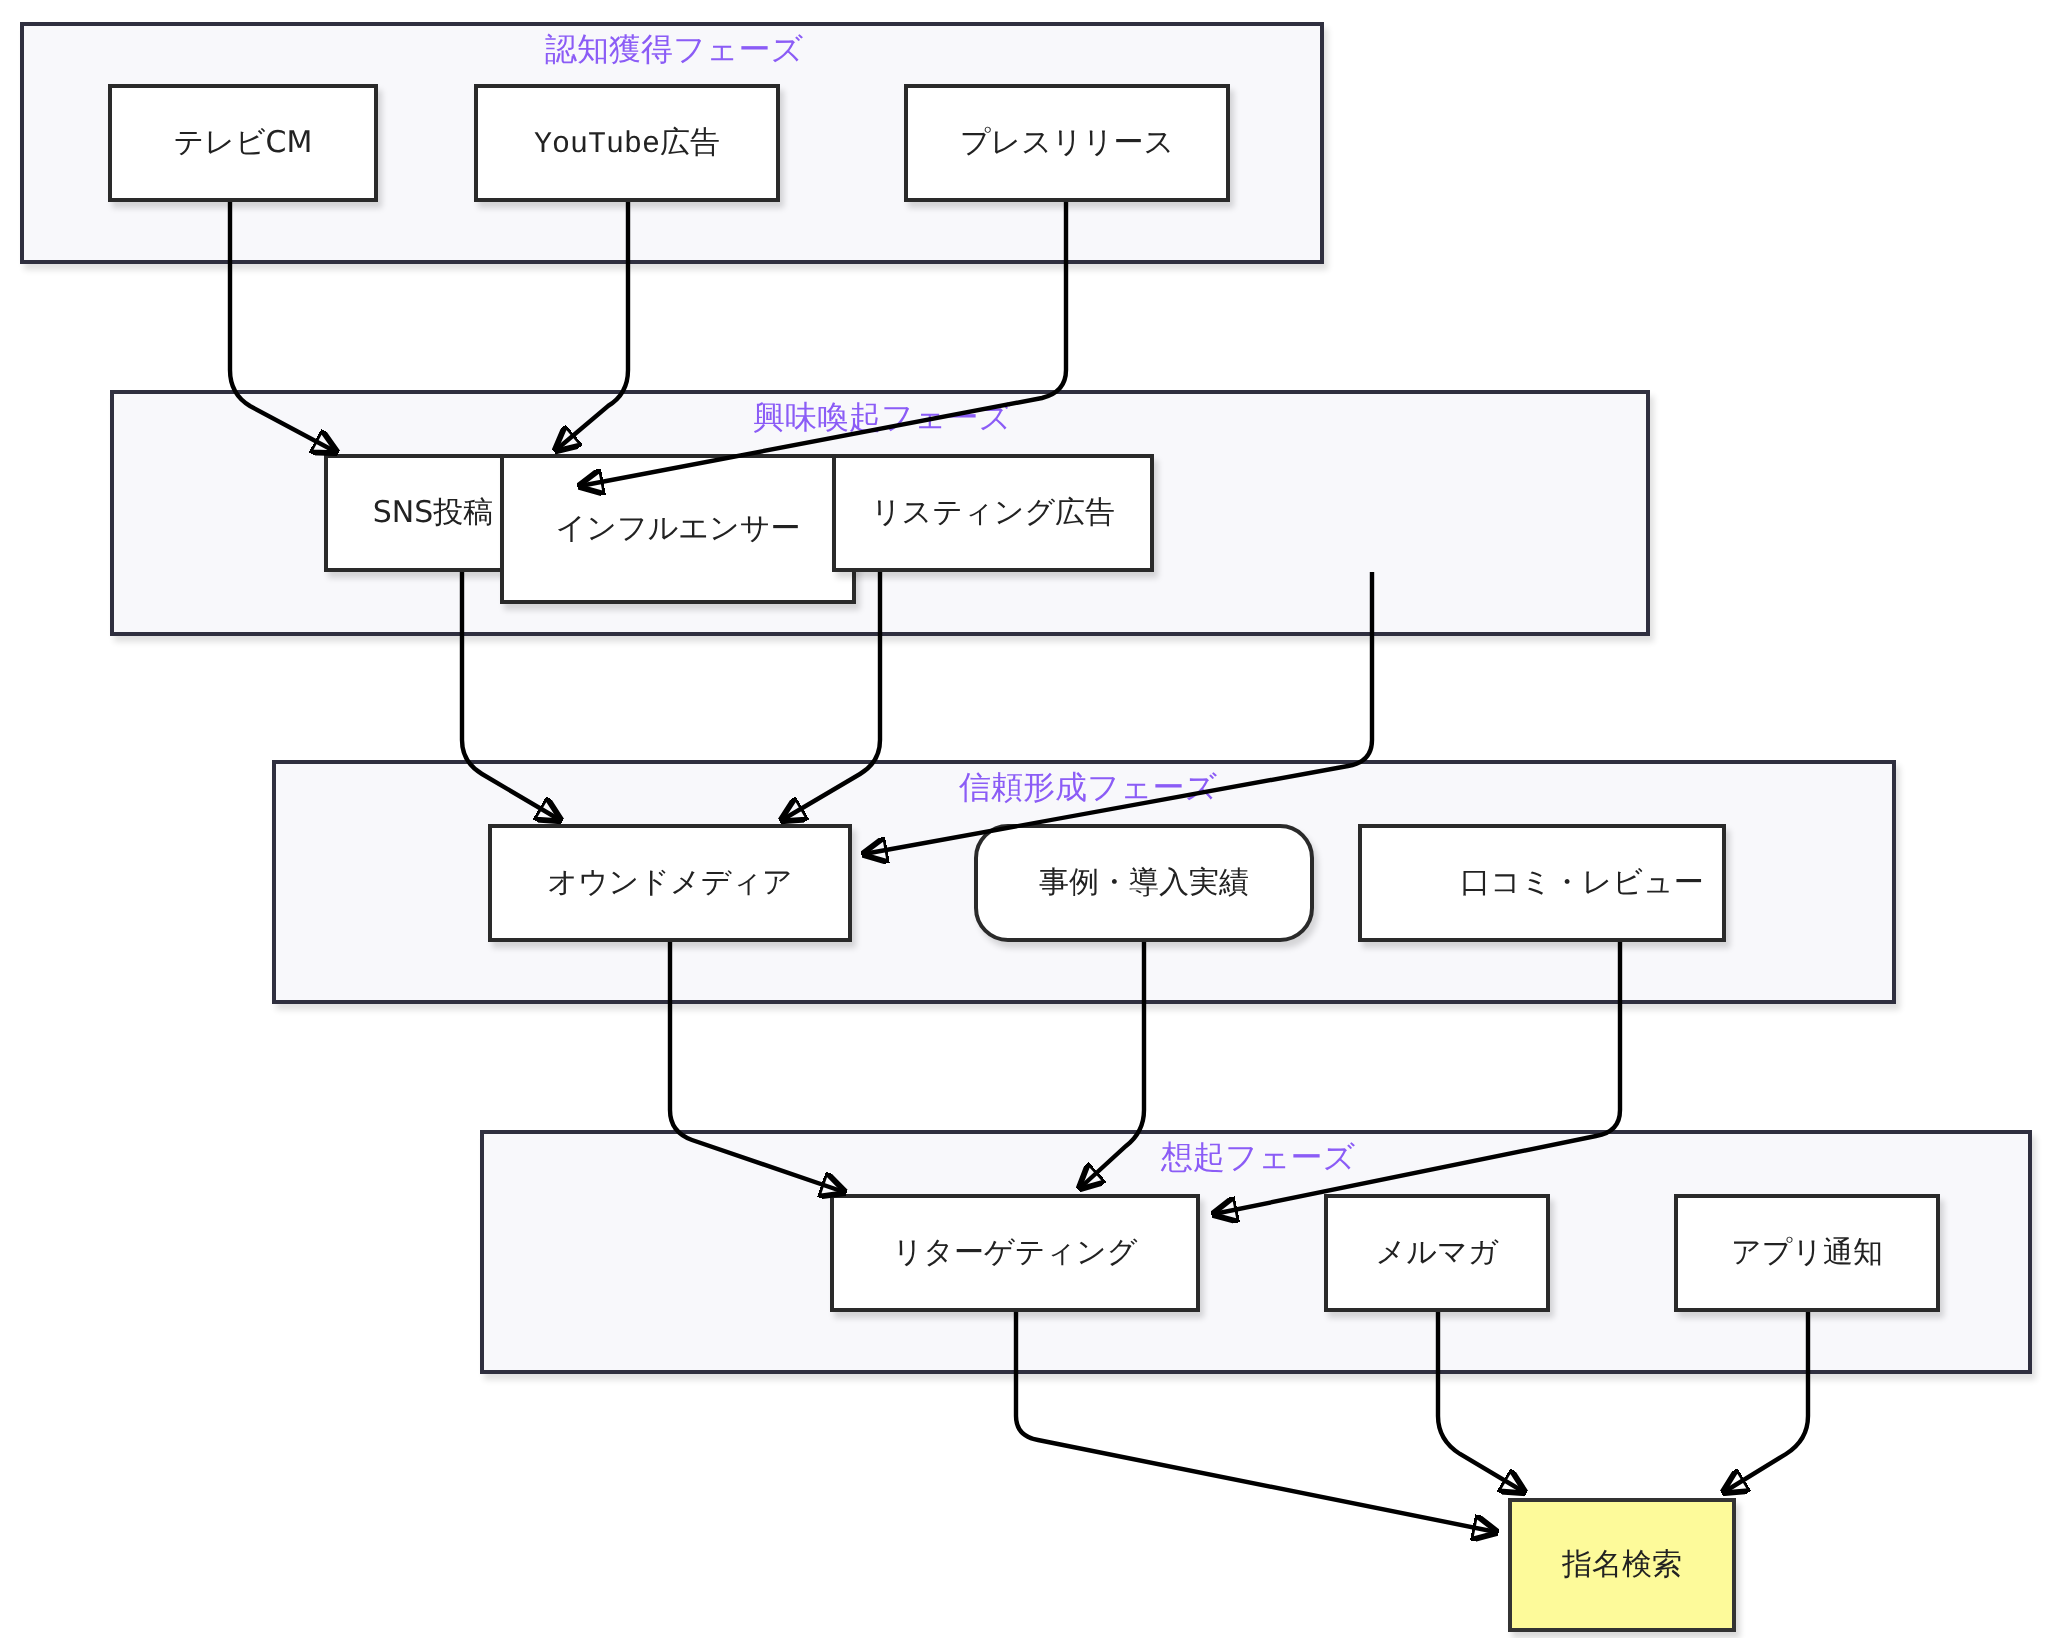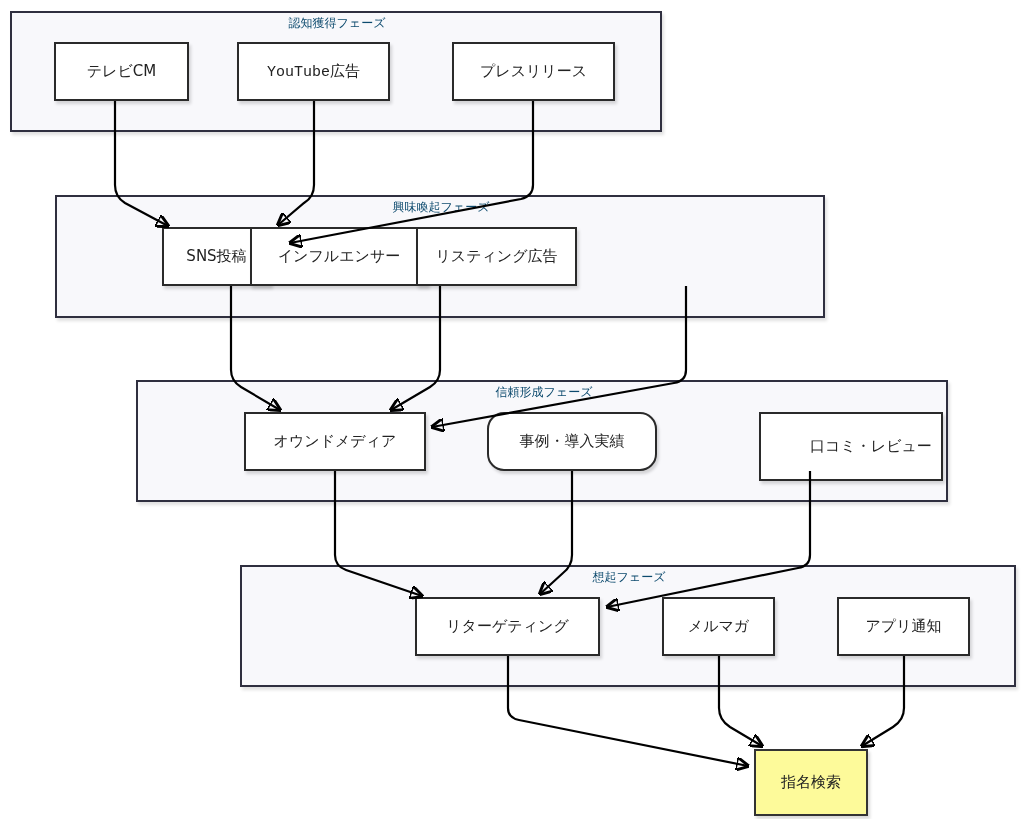--- a/index.html
+++ b/index.html
@@ -7,7 +7,7 @@
          font-family: "DejaVu Sans", "Liberation Sans", sans-serif; }
   .phase { position: absolute; background: #f8f8fb; border: 2px solid #2f2f3f;
            box-sizing: border-box; box-shadow: 2px 3px 3px rgba(0,0,0,0.12); }
-  .phase-label { position: absolute; font-size: 12px; color: #0c4a6e; white-space: nowrap;
+  .phase-label { position: absolute; font-size: 16px; color: #8b5cf6; white-space: nowrap;
                  transform: translateX(-50%); top: 2px; }
   .node { position: absolute; background: #ffffff; border: 2px solid #2a2a2a;
           box-sizing: border-box; display: flex; align-items: center; justify-content: center;

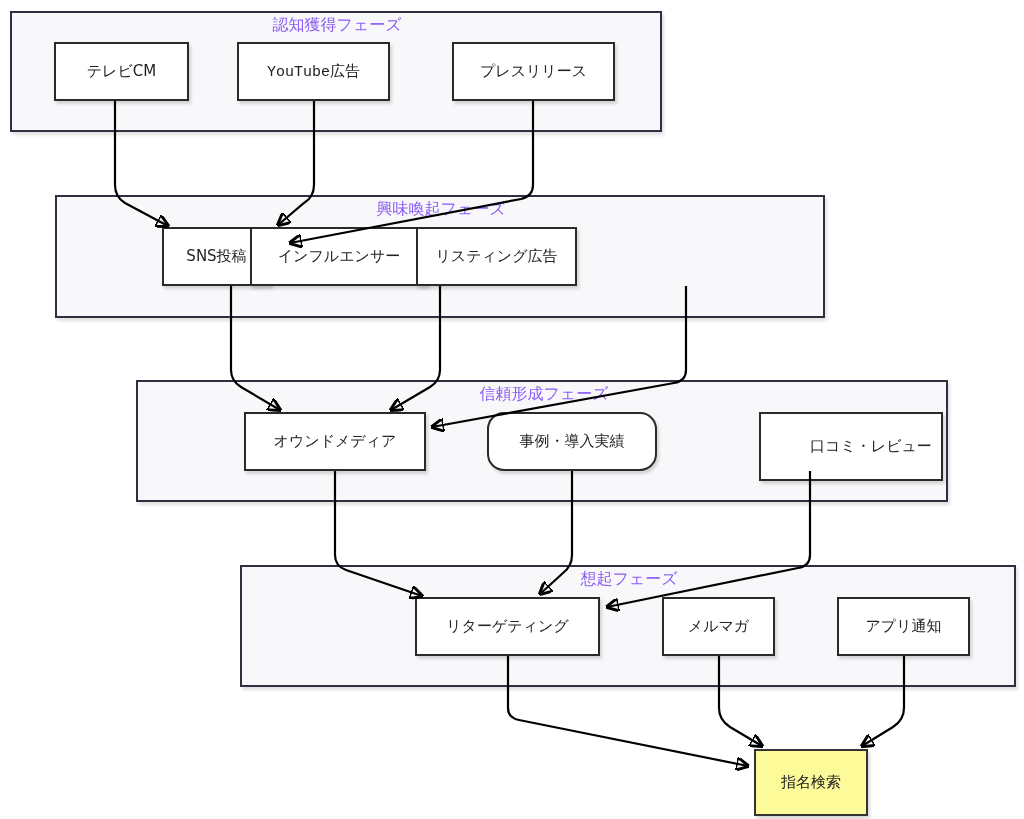--- a/index.html
+++ b/index.html
@@ -37,7 +37,7 @@
 <div class="node" id="n-press" style="left:452px;top:42px;width:163px;height:59px;">プレスリリース</div>
 
 <div class="node" id="n-sns" style="left:132px;top:227px;width:109px;height:59px;margin-left:30px;">SNS投稿</div>
-<div class="node" id="n-influencer" style="left:250px;top:227px;width:178px;height:59px;">インフルエンサー</div>
+<div class="node" id="n-influencer" style="left:250px;top:227px;width:178px;height:75px;">インフルエンサー</div>
 <div class="node" id="n-listing" style="left:416px;top:227px;width:161px;height:59px;">リスティング広告</div>
 
 <div class="node" id="n-owned" style="left:244px;top:412px;width:182px;height:59px;">オウンドメディア</div>

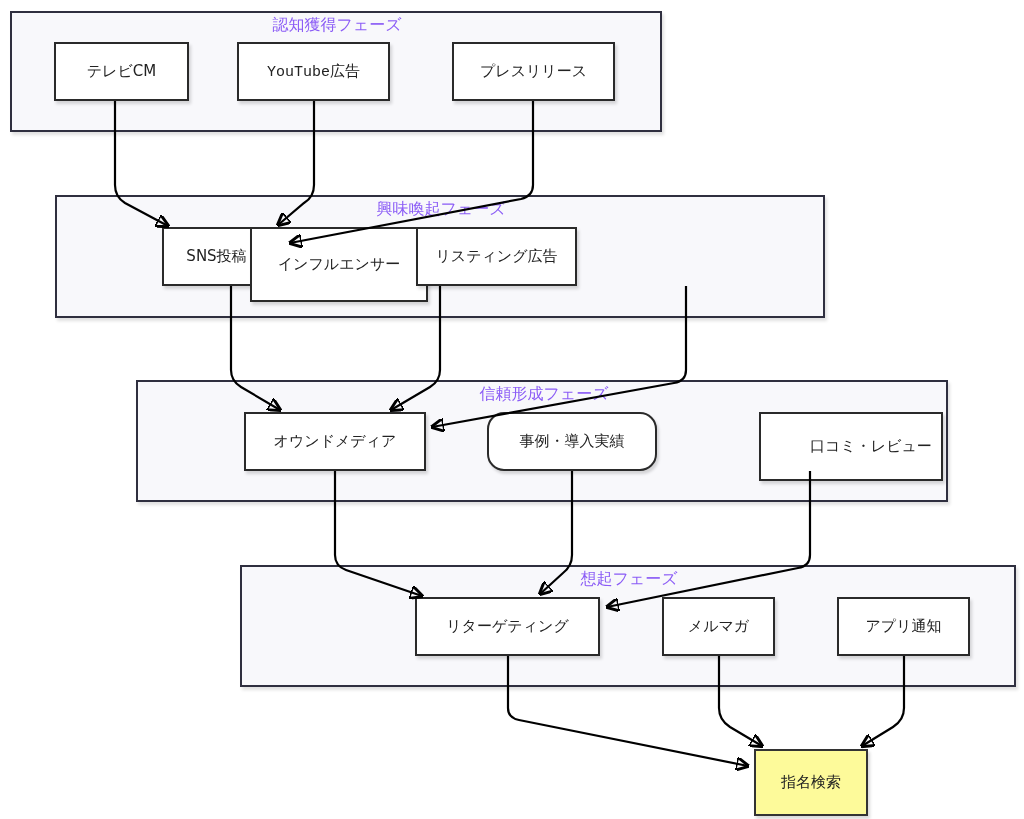--- a/index.html
+++ b/index.html
@@ -42,7 +42,7 @@
 
 <div class="node" id="n-owned" style="left:244px;top:412px;width:182px;height:59px;">オウンドメディア</div>
 <div class="node" id="n-cases" style="left:487px;top:412px;width:170px;height:59px;border-radius:17px;">事例・導入実績</div>
-<div class="node" id="n-reviews" style="left:759px;top:412px;width:184px;height:69px;padding-left:40px;">口コミ・レビュー</div>
+<div class="node" id="n-reviews" style="left:679px;top:412px;width:184px;height:59px;padding-left:40px;">口コミ・レビュー</div>
 
 <div class="node" id="n-retargeting" style="left:415px;top:597px;width:185px;height:59px;">リターゲティング</div>
 <div class="node" id="n-mailmag" style="left:662px;top:597px;width:113px;height:59px;">メルマガ</div>

